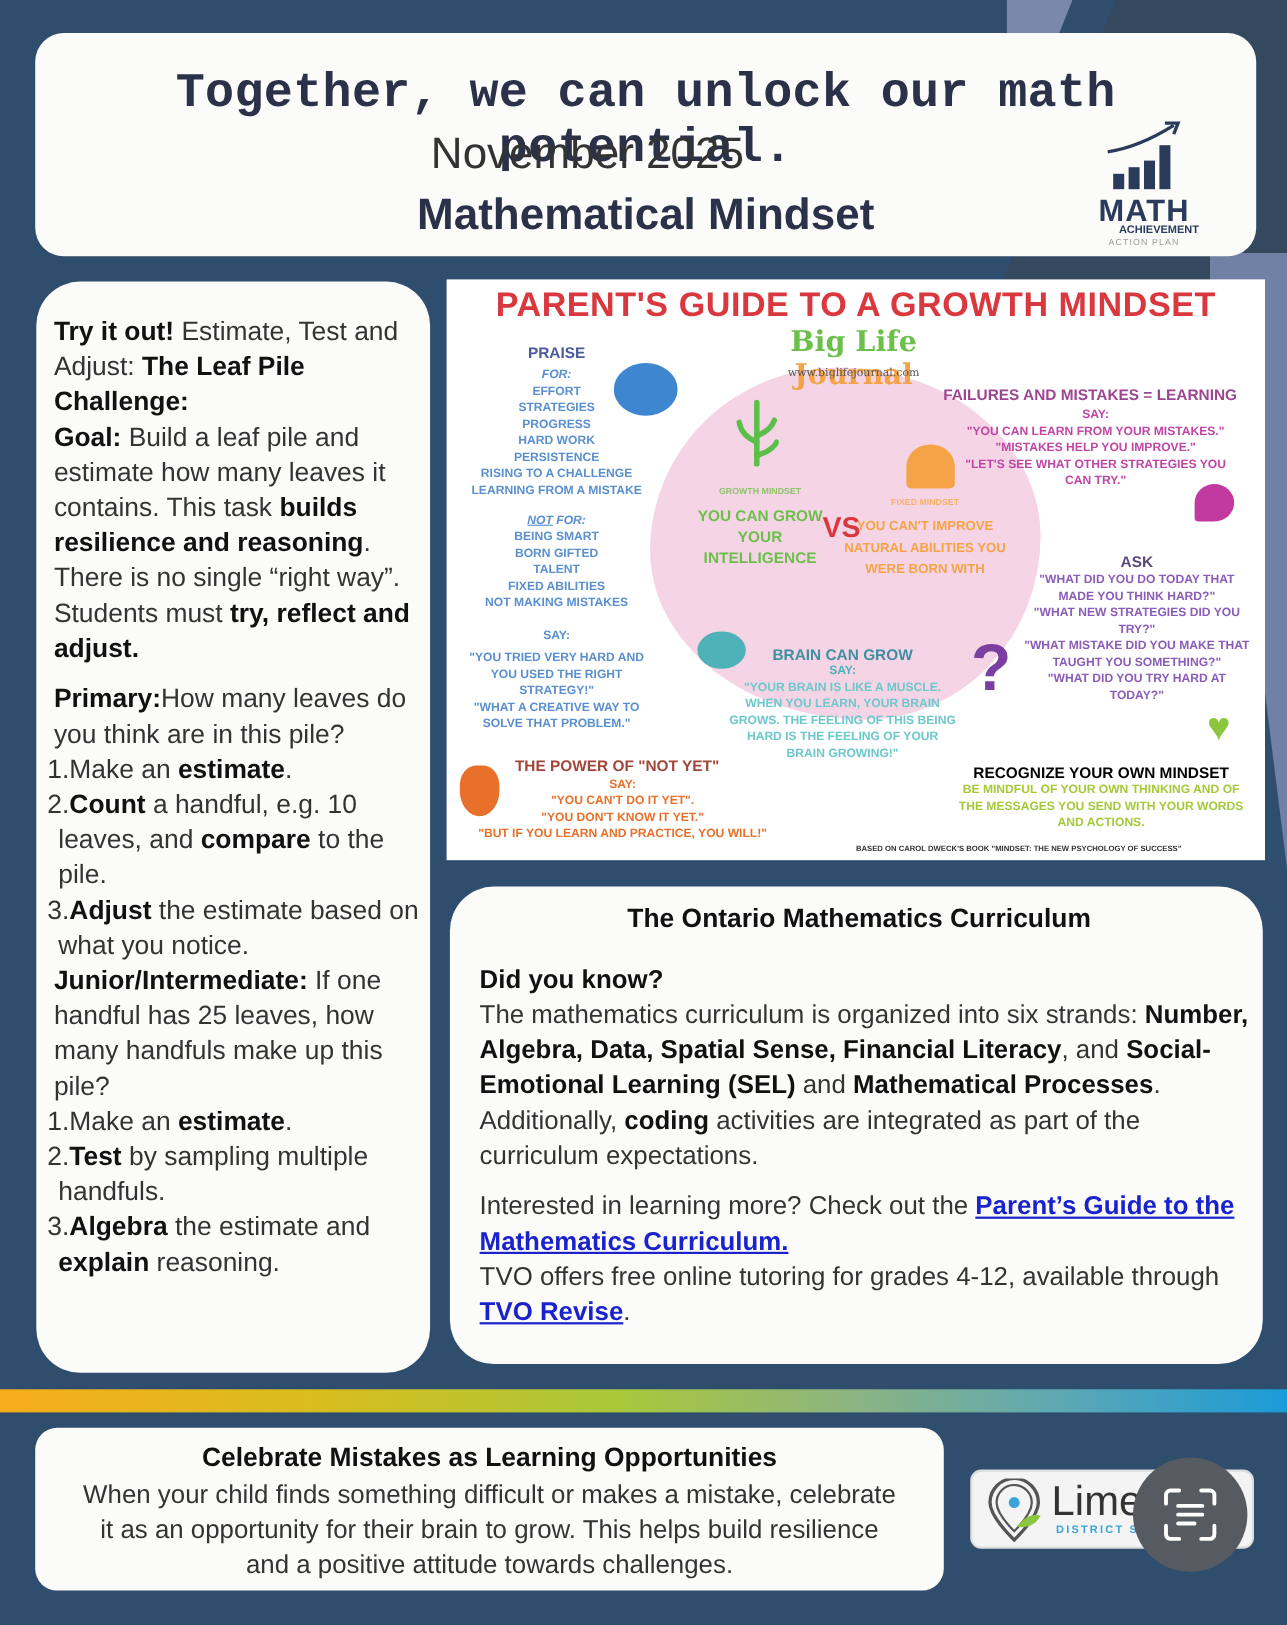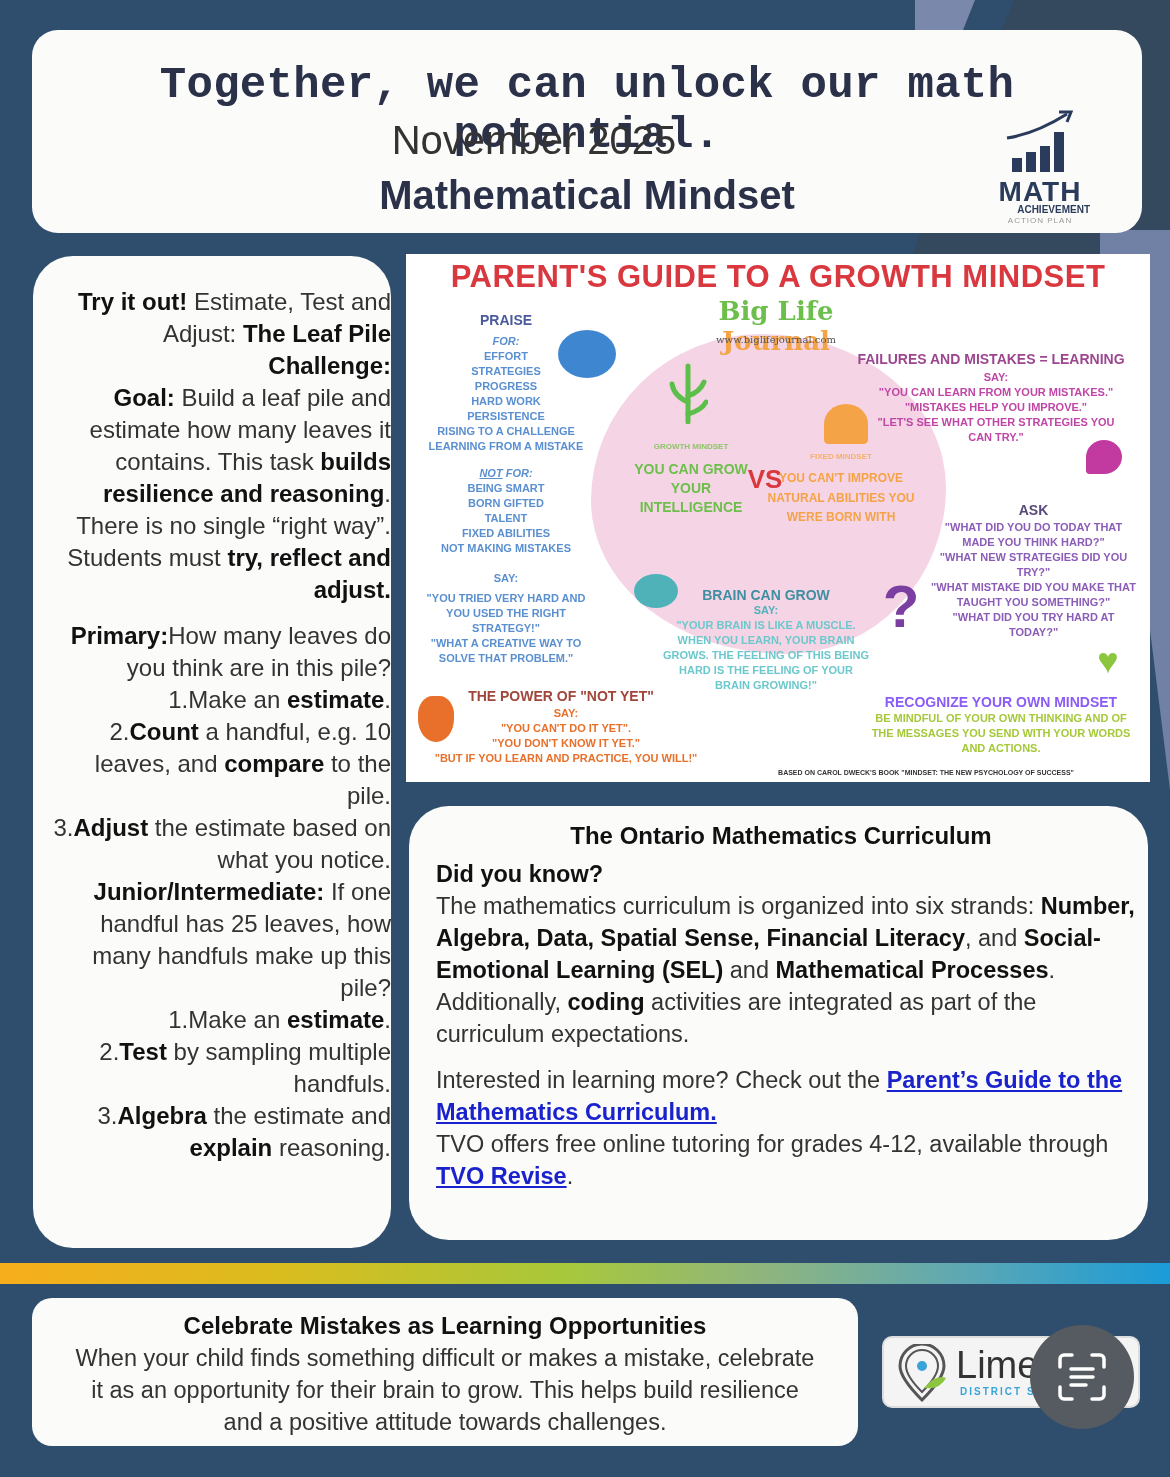--- a/index.html
+++ b/index.html
@@ -43,7 +43,7 @@
   .left-card { left: 33px; top: 256px; width: 358px; height: 992px; border-radius: 40px; padding: 30px 0 0 16px; }
   .left-card p { font-family: "Liberation Sans", sans-serif; font-size: 24px; line-height: 32px; color: #333; }
   .left-card b { color: #111; }
-  .left-card .block { margin-bottom: 14px; text-align: right; }
+  .left-card .block { margin-bottom: 14px; }
   .left-card .li { margin-left: -6px; }
 
   

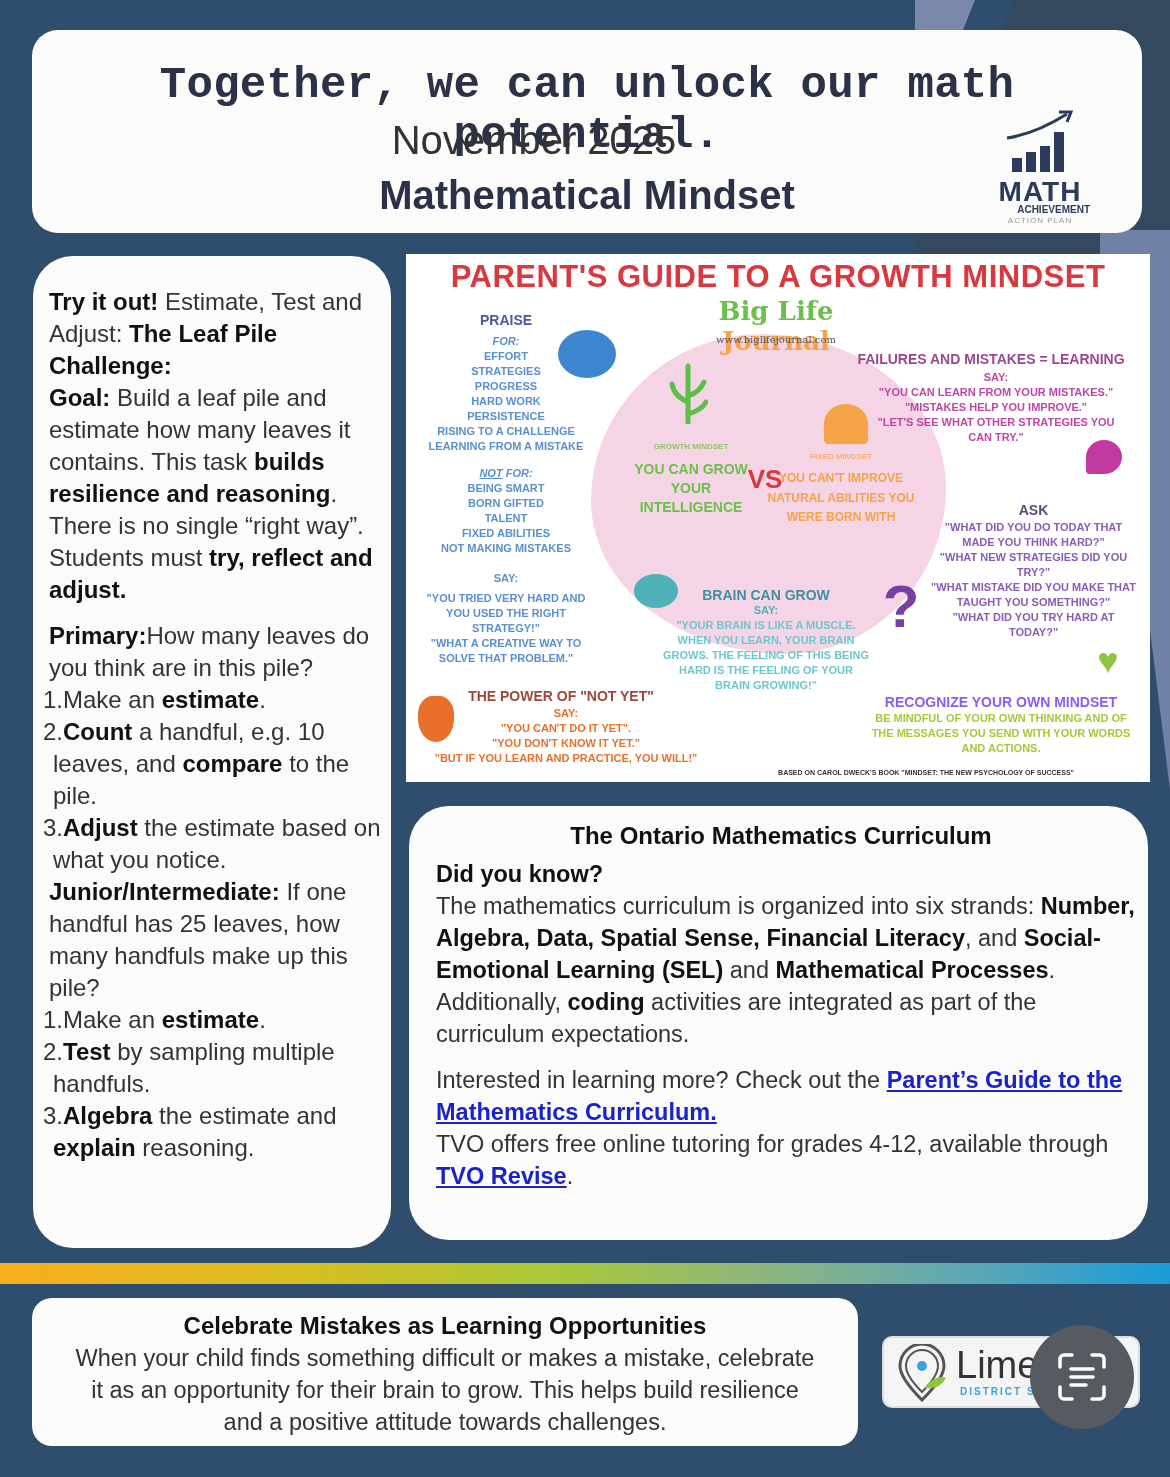--- a/index.html
+++ b/index.html
@@ -203,7 +203,7 @@
       <div>"BUT IF YOU LEARN AND PRACTICE, YOU WILL!"</div>
   </div>
 
-  <div class="t" style="left:455px;width:280px;top:440px;font-size:14px;color:#8b5cf6">RECOGNIZE YOUR OWN MINDSET</div>
+  <div class="t" style="left:455px;width:280px;top:440px;font-size:14px;color:#000000">RECOGNIZE YOUR OWN MINDSET</div>
   <div class="t small" style="left:458px;width:274px;top:457px;color:#a5c93a">BE MINDFUL OF YOUR OWN THINKING AND OF THE MESSAGES YOU SEND WITH YOUR WORDS AND ACTIONS.</div>
 
   <div class="t" style="left:320px;width:400px;top:515px;font-size:7px;color:#333">BASED ON CAROL DWECK'S BOOK "MINDSET: THE NEW PSYCHOLOGY OF SUCCESS"</div>

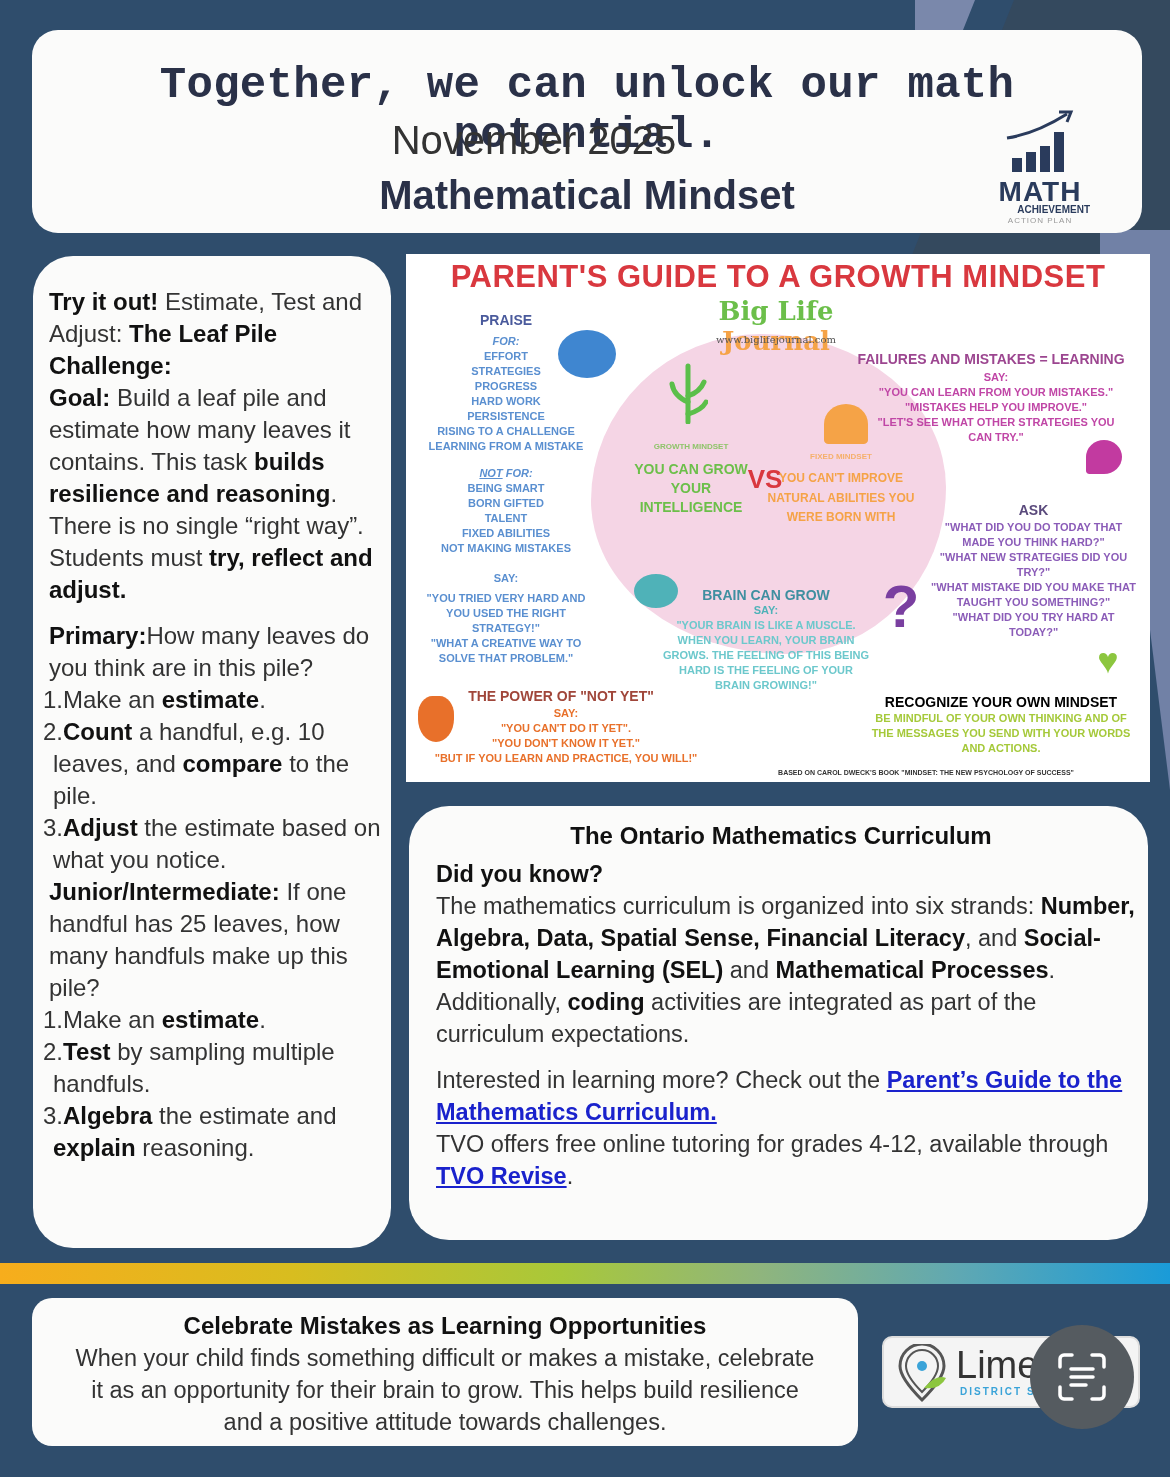--- a/index.html
+++ b/index.html
@@ -57,7 +57,7 @@
 
   
   .curr-card { left: 409px; top: 806px; width: 739px; height: 434px; border-radius: 40px; padding: 16px 0 0 27px; }
-  .curr-card .ctitle { font-family: "Liberation Sans", sans-serif; font-weight: bold; font-size: 24px; color: #111; text-align: center; width: 690px; margin-bottom: 8px; }
+  .curr-card .ctitle { font-family: "Liberation Sans", sans-serif; font-weight: bold; font-size: 24px; color: #111; text-align: center; width: 690px; margin-bottom: 24px; }
   .curr-card p { font-family: "Liberation Sans", sans-serif; font-size: 23.5px; line-height: 32px; color: #333; }
   .curr-card b { color: #111; }
   .curr-card a { color: #1a22cc; font-weight: bold; text-decoration: underline; }

